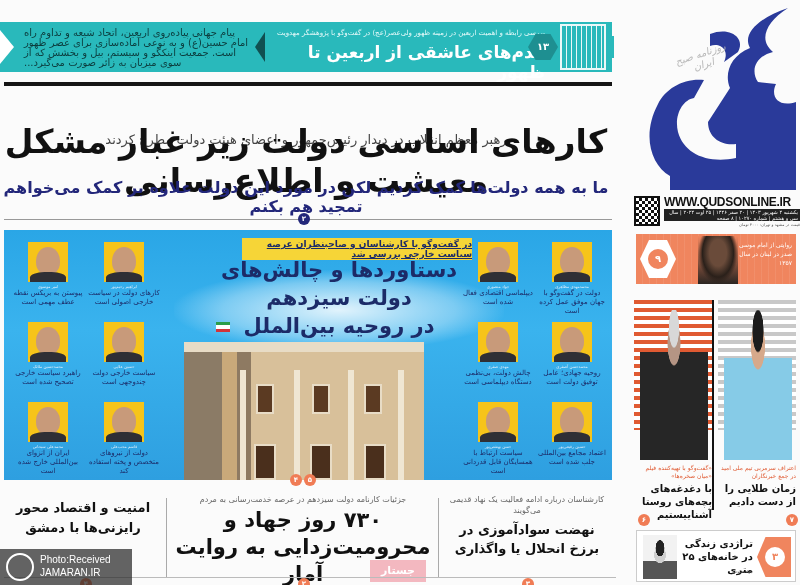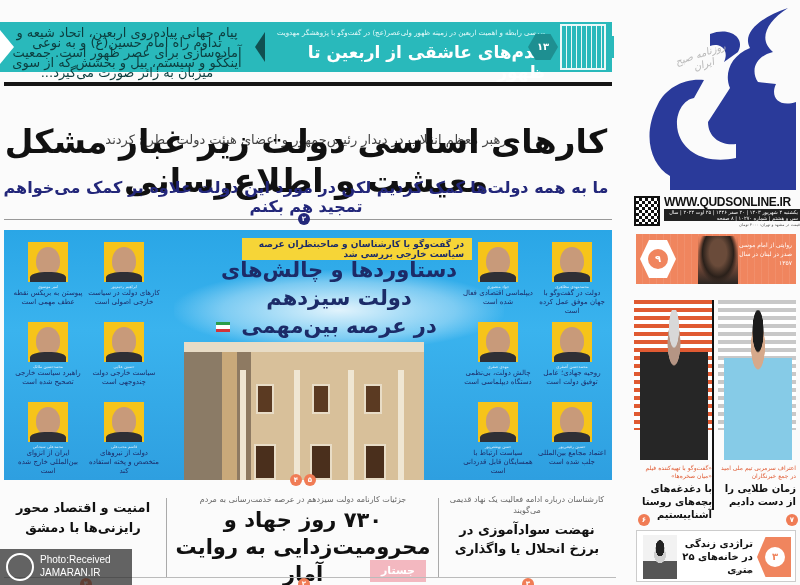--- a/index.html
+++ b/index.html
@@ -9,7 +9,7 @@
   
   .banner { position: absolute; left: 0; top: 22px; width: 612px; height: 50px; background: #29b9bb; }
   .banner .left-tip { position: absolute; left: 0; top: 8px; width: 14px; height: 34px; background: #fff; clip-path: polygon(0 0, 100% 50%, 0 100%); }
-  .banner .blurb { position: absolute; left: 12px; top: 6px; width: 230px; font-size: 13px; line-height: 10px; color: #0c3d3e; text-align: center; }
+  .banner .blurb { position: absolute; left: 24px; top: 6px; width: 230px; font-size: 10px; line-height: 10px; color: #0c3d3e; text-align: left; }
   .banner .divider { position: absolute; left: 255px; top: 10px; width: 10px; height: 30px; background: #0c3d3e; clip-path: polygon(100% 0, 0 50%, 100% 100%); opacity: .85; }
   .banner .kicker { position: absolute; left: 270px; top: 7px; width: 275px; font-size: 7px; color: #e9fbfb; text-align: right; }
   .banner .title { position: absolute; left: 270px; top: 20px; width: 275px; font-size: 17px; font-weight: bold; color: #fff; text-align: right; }

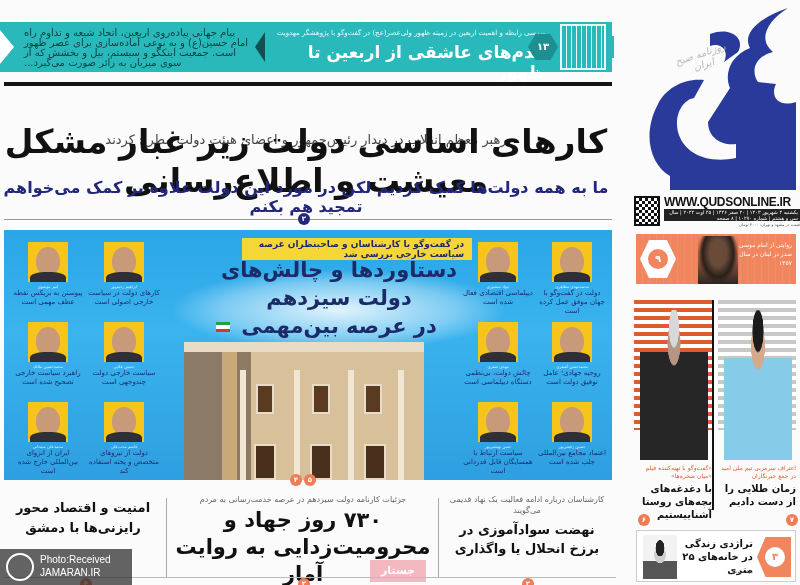--- a/index.html
+++ b/index.html
@@ -53,7 +53,7 @@
   
   .feature { position: absolute; left: 4px; top: 230px; width: 608px; height: 250px; background: linear-gradient(180deg, #2aa6e6 0%, #3ab3ee 40%, #2e9fe0 100%); overflow: hidden; }
   .feature .cloud { position: absolute; left: 170px; top: 40px; width: 330px; height: 80px; background: radial-gradient(ellipse at 50% 50%, rgba(255,255,255,.85) 0, rgba(255,255,255,.35) 50%, transparent 72%); }
-  .feature .tag { position: absolute; left: 238px; top: 8px; width: 230px; background: #f6d537; color: #1c2b68; font-size: 9px; font-weight: bold; text-align: right; padding: 1px 8px; }
+  .feature .tag { position: absolute; left: 238px; top: 8px; width: 230px; background: #f6d537; color: #1c2b68; font-size: 9px; font-weight: bold; text-align: right; padding: 1px 0; text-decoration: underline; }
   .feature .ftitle { position: absolute; left: 195px; top: 26px; width: 280px; text-align: center; font-size: 21px; line-height: 28px; font-weight: bold; color: #1c2b68; }
   .building { position: absolute; left: 180px; top: 112px; width: 240px; height: 138px; background:
       linear-gradient(90deg, #8b7b66 0 16%, #c9a97a 16% 22%, #8e7a62 22% 28%, #d8c09a 28% 100%); }

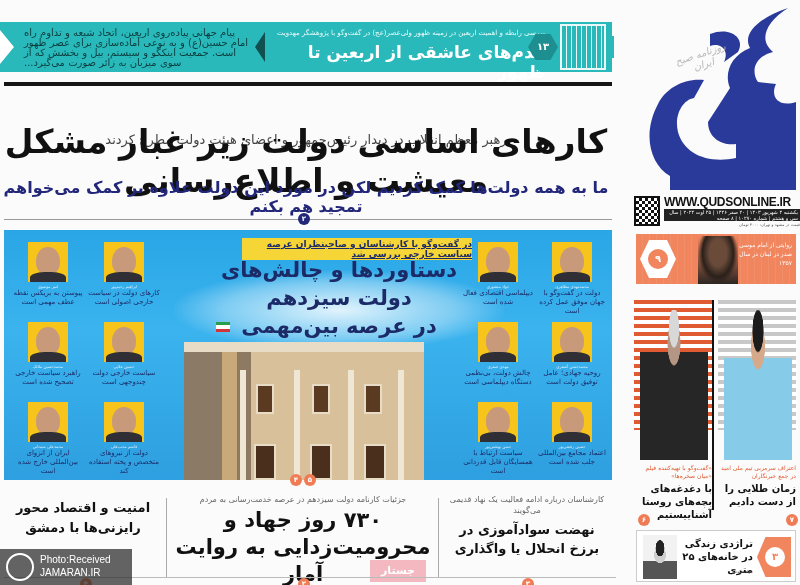--- a/index.html
+++ b/index.html
@@ -158,7 +158,7 @@
   <div class="tag rtl">در گفت‌وگو با کارشناسان و صاحبنظران عرصه سیاست خارجی بررسی شد</div>
   <div class="ftitle rtl">
     <div>دستاوردها و چالش‌های دولت سیزدهم</div>
-    <div>در عرصه بین‌مهمی</div>
+    <div>در روحیه بین‌الملل</div>
   </div>
   <div class="flag"></div>
   <div class="building">

